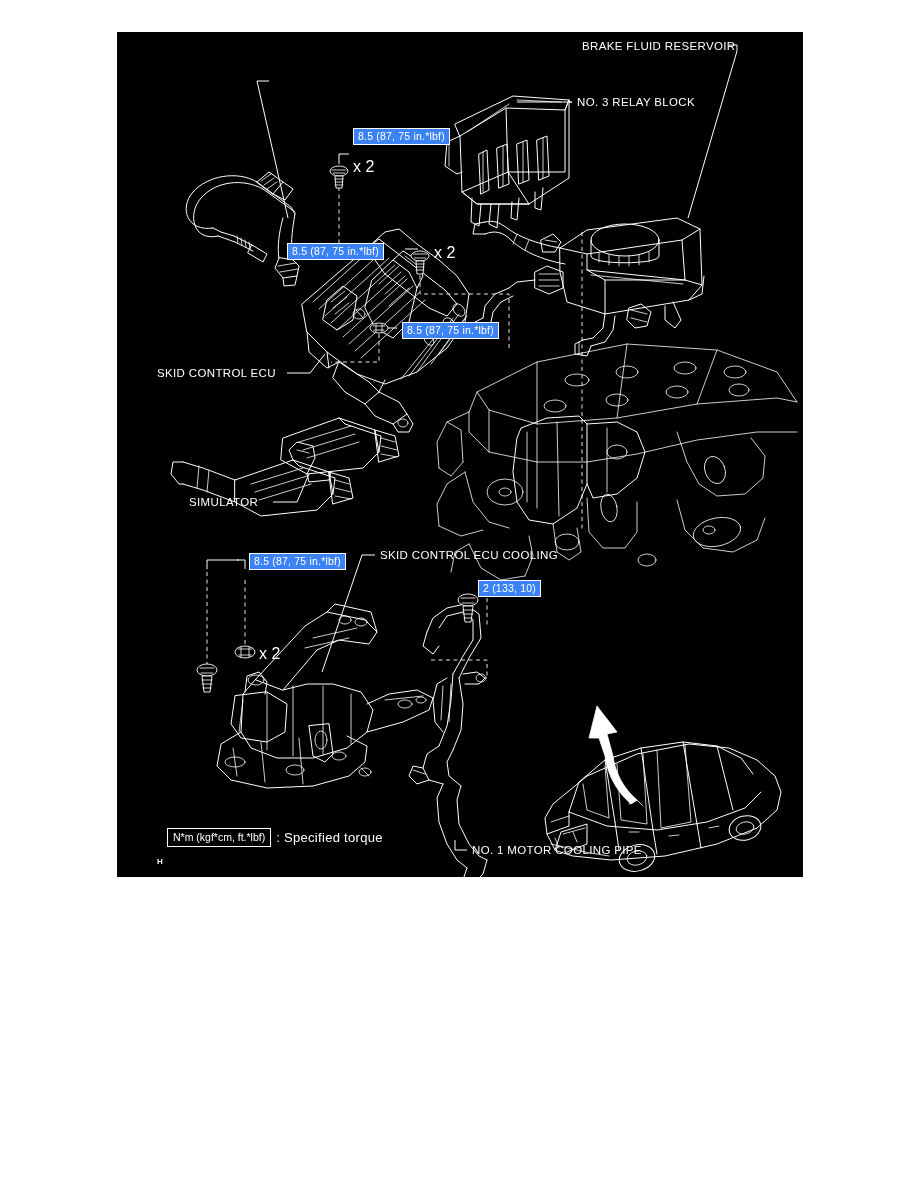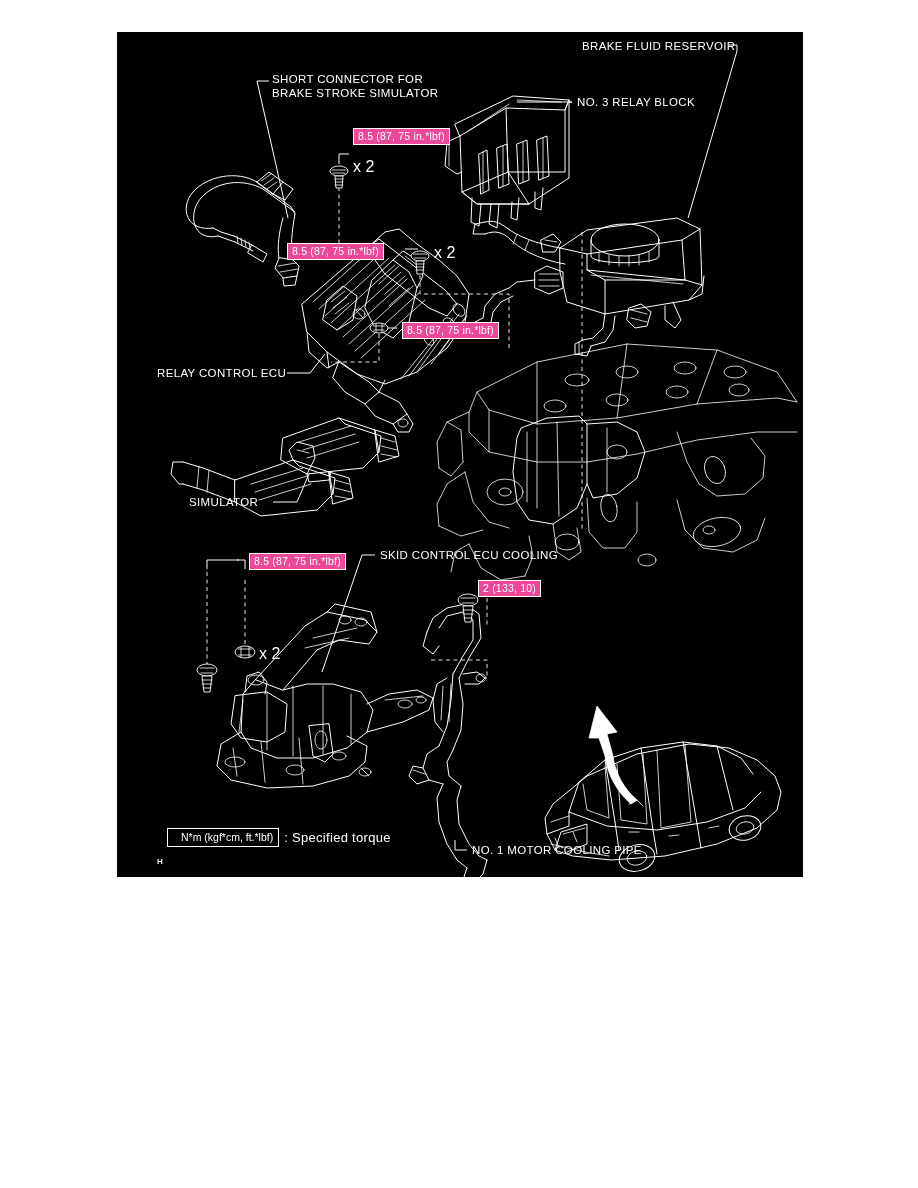--- a/index.html
+++ b/index.html
@@ -558,7 +558,6 @@
 
     </svg>
 
-    <div class="lbl two-line" style="left:155px; top:40px;"><span>SHORT CONNECTOR FOR</span><br><span>BRAKE STROKE SIMULATOR</span></div>
 
     <div class="lbl" style="left:441px; top:7px;padding-left:24px;">BRAKE FLUID RESERVOIR</div>
 

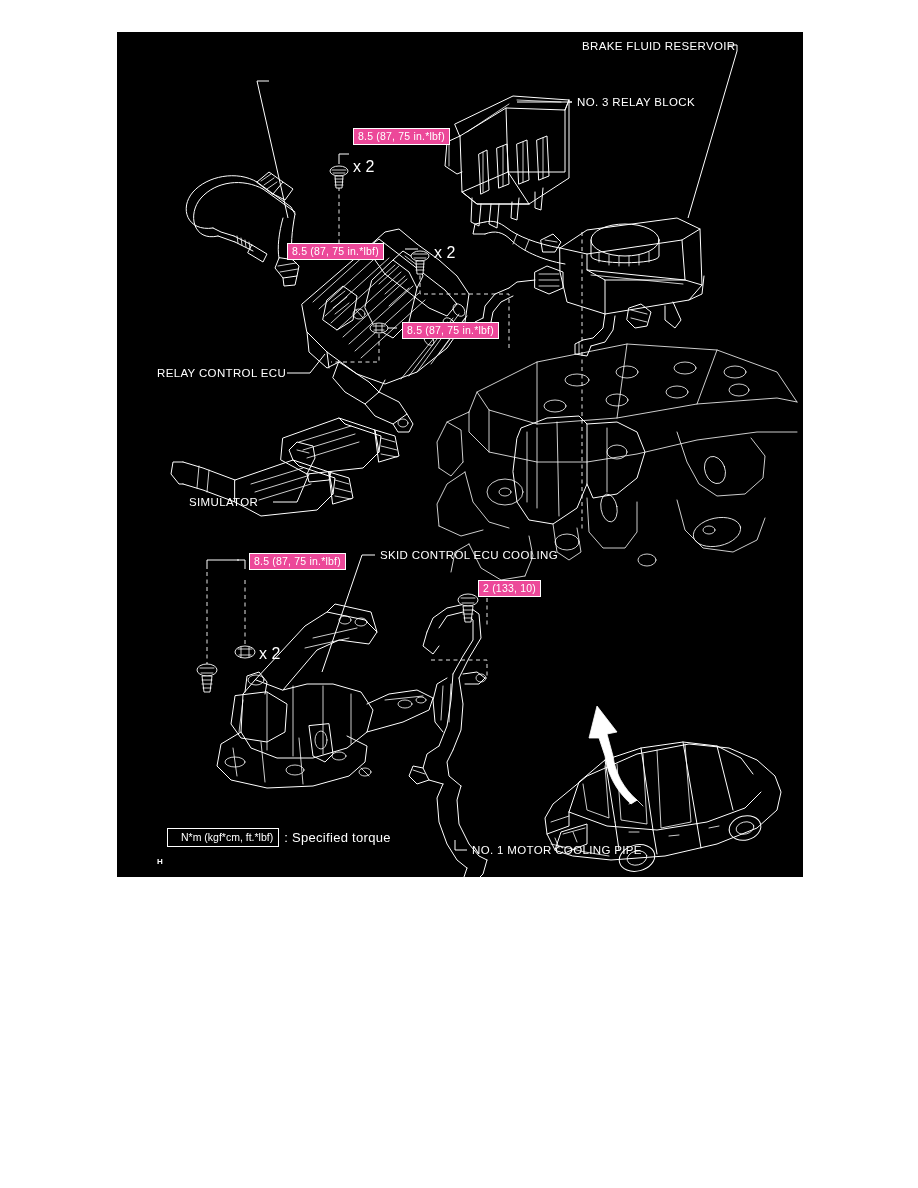--- a/index.html
+++ b/index.html
@@ -54,7 +54,7 @@
     border: 1px solid #ffffff;
     padding: 1px 4px 2px 4px;
     line-height: 12px;
-    background: #ec4899;
+    background: #3b82f6;
   }
   .multiplier {
     position: absolute;

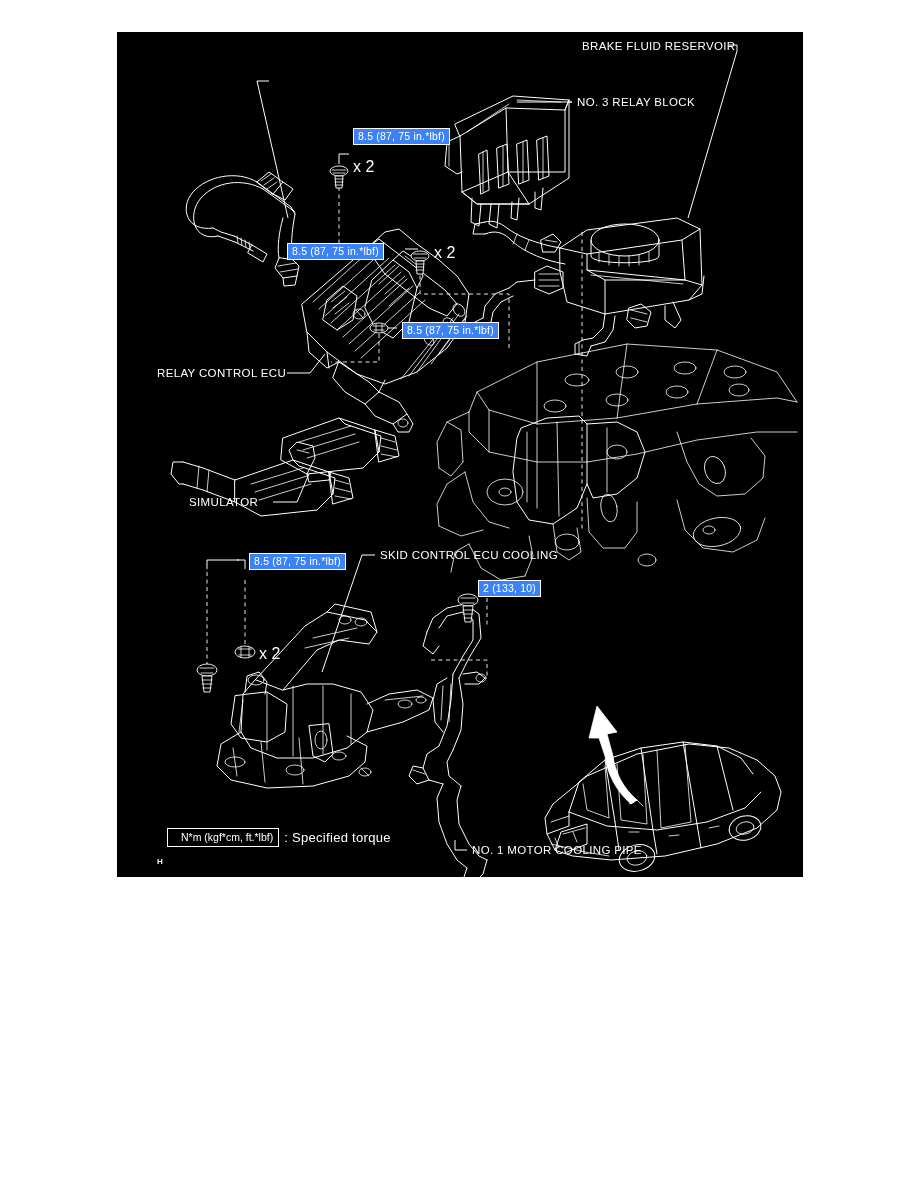--- a/index.html
+++ b/index.html
@@ -563,7 +563,7 @@
 
     <div class="lbl" style="left:460px; top:63px;">NO. 3 RELAY BLOCK</div>
 
-    <div class="lbl" style="left:40px; top:334px;">RELAY CONTROL ECU</div>
+    <div class="lbl" style="left:40px; top:334px;">SKID CONTROL ECU</div>
 
     <div class="lbl" style="left:72px; top:463px;">SIMULATOR</div>
 

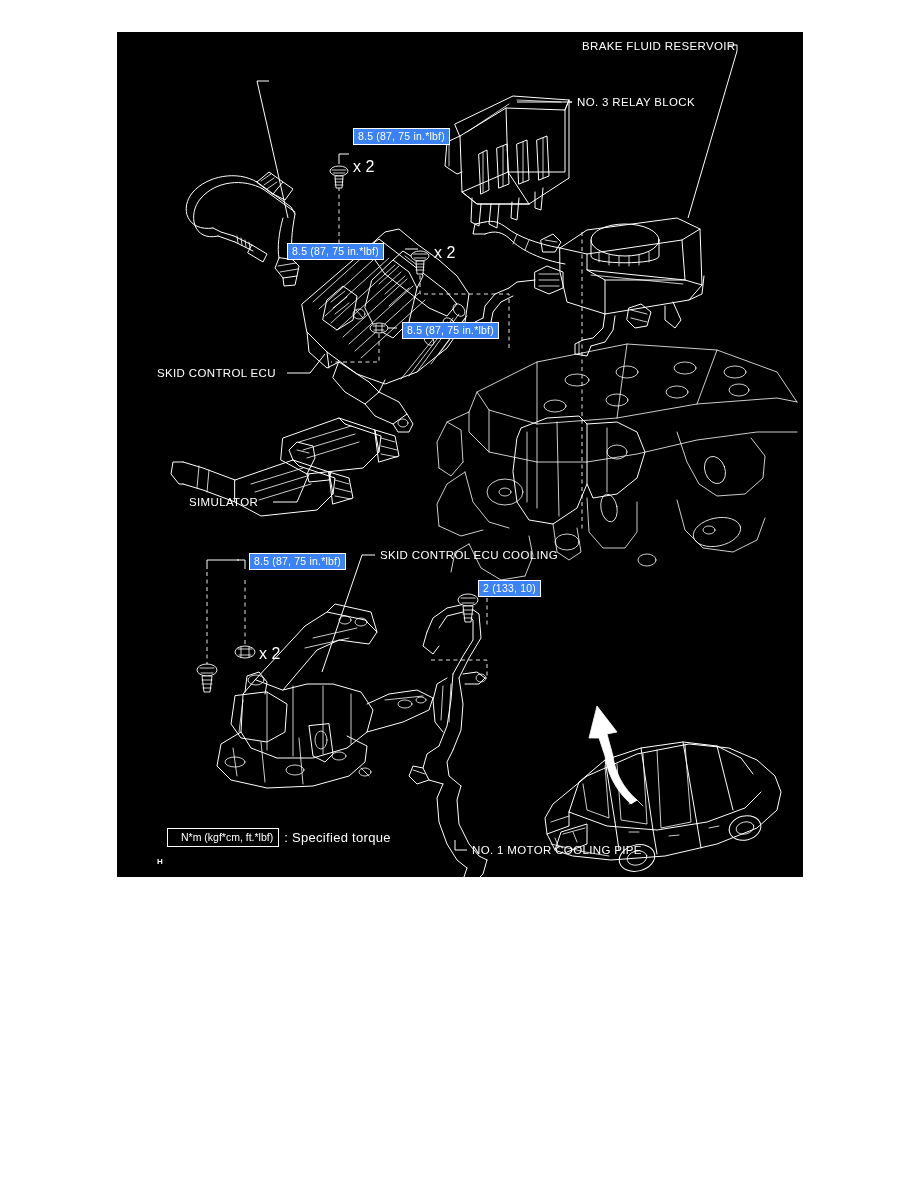--- a/index.html
+++ b/index.html
@@ -74,7 +74,7 @@
     color: #ffffff;
     font-size: 10.5px;
     font-family: "Liberation Sans", sans-serif;
-    padding: 2px 5px 3px 13px;
+    padding: 2px 5px 3px 5px;
     line-height: 12px;
   }
   .legend-text {

